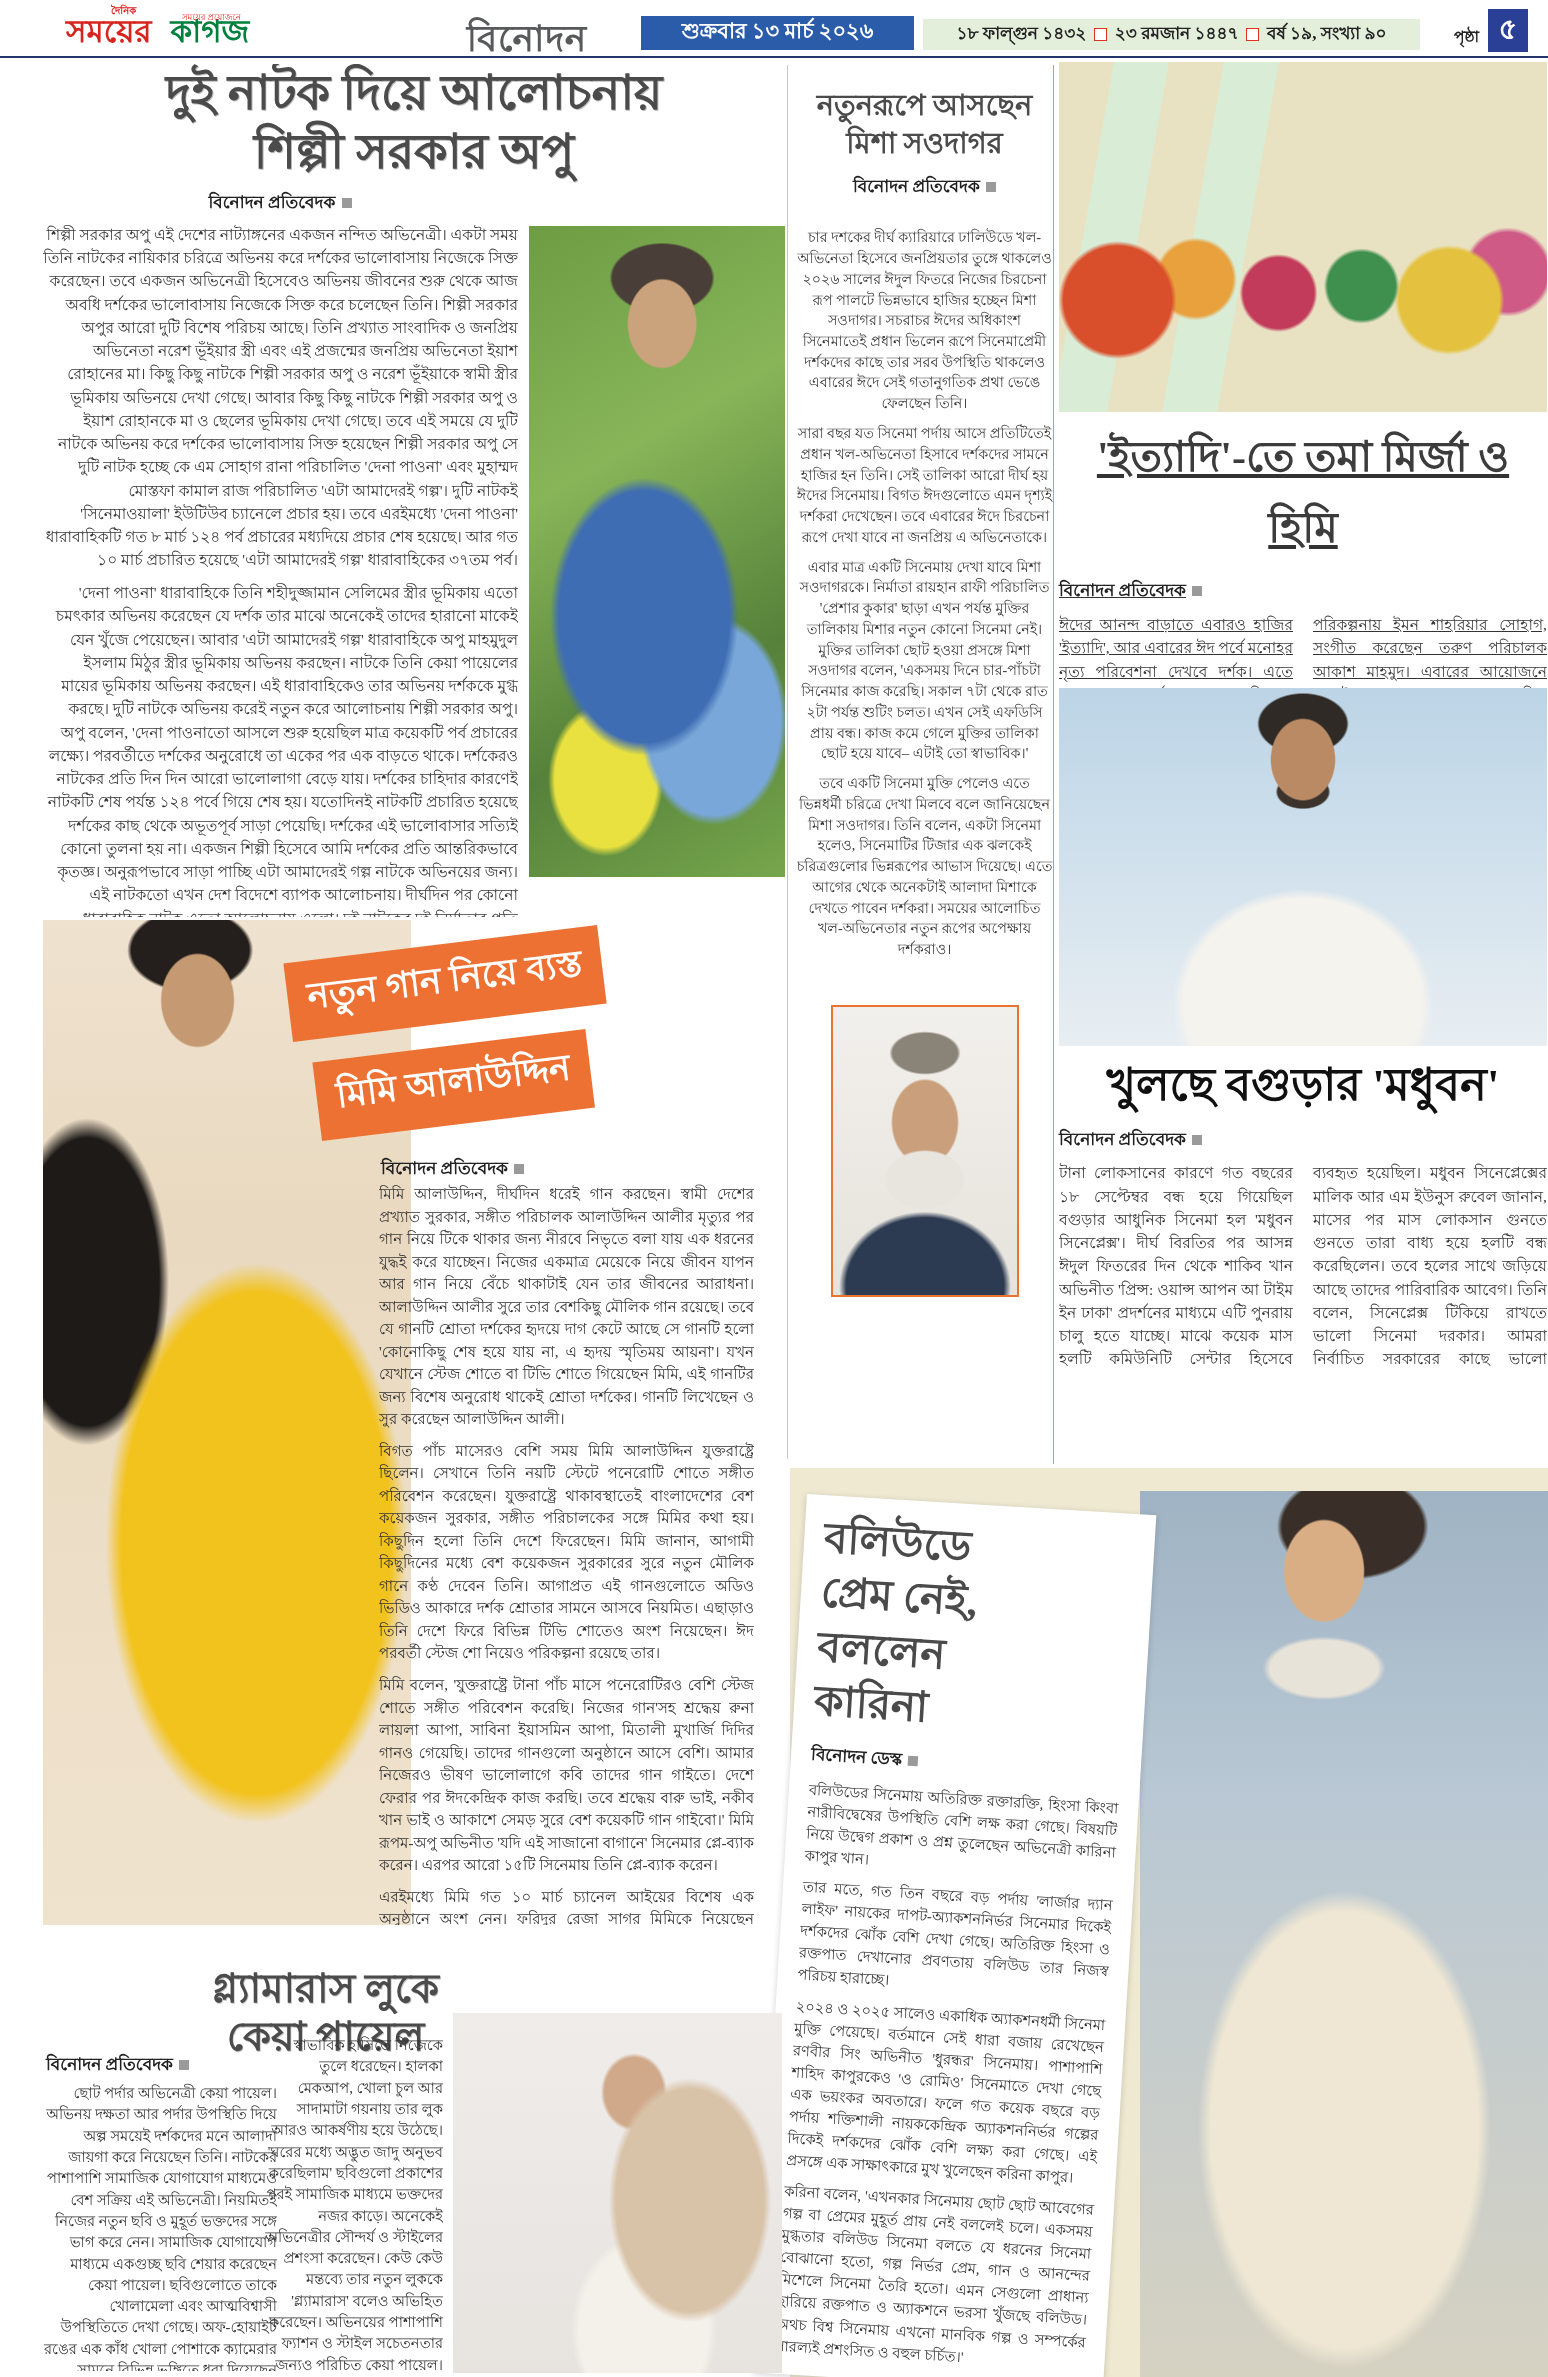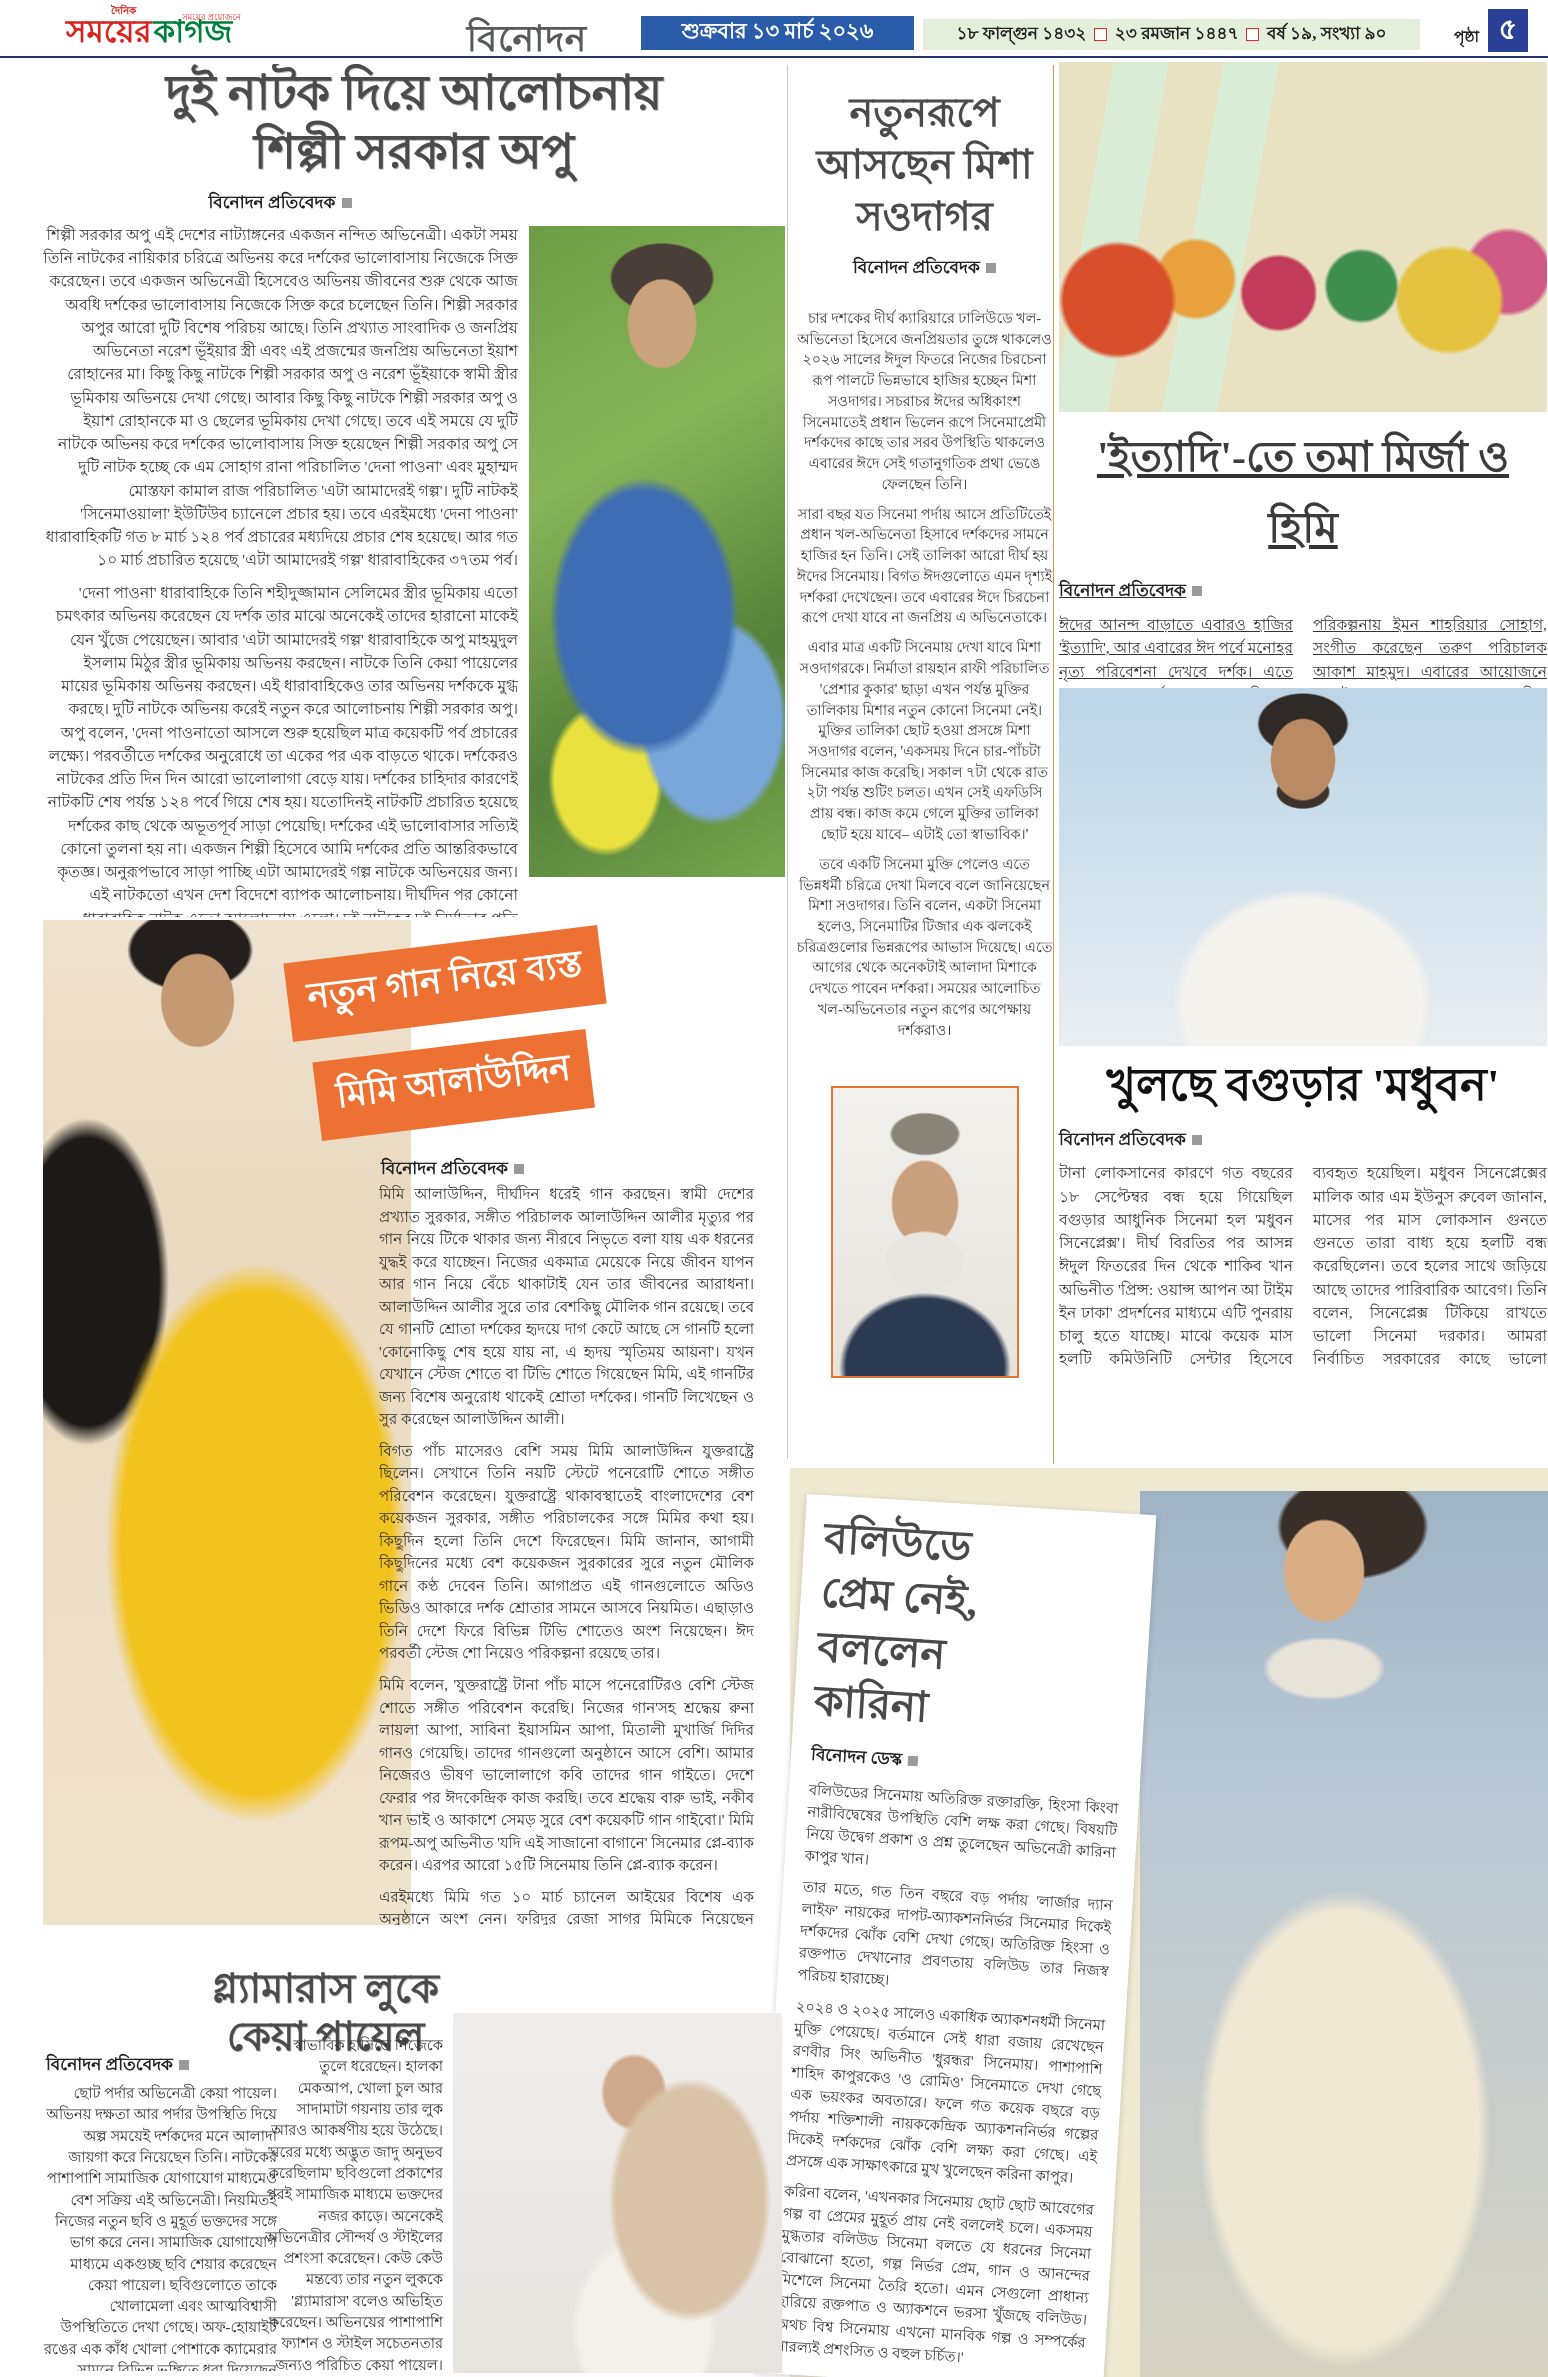--- a/index.html
+++ b/index.html
@@ -11,7 +11,7 @@
   .hdr-rule{left:0;top:56px;width:1549px;height:2.3px;background:#23356b;}
   .logo{left:66px;top:6.2px;width:217px;height:46px;}
   .logo .tiny{font-size:10px;color:#d6251f;font-weight:bold;line-height:1;margin-left:45px;}
-  .logo .row{display:flex;align-items:baseline;gap:2px;}
+  .logo .row{display:flex;align-items:baseline;gap:19px;}
   .logo .w1{font-size:31px;font-weight:800;color:#d6251f;line-height:1.05;}
   .logo .w2{font-size:31px;font-weight:800;color:#00803d;line-height:1.05;}
   .logo .tag{font-size:8.5px;color:#d6251f;position:absolute;left:116px;top:4.6px;}

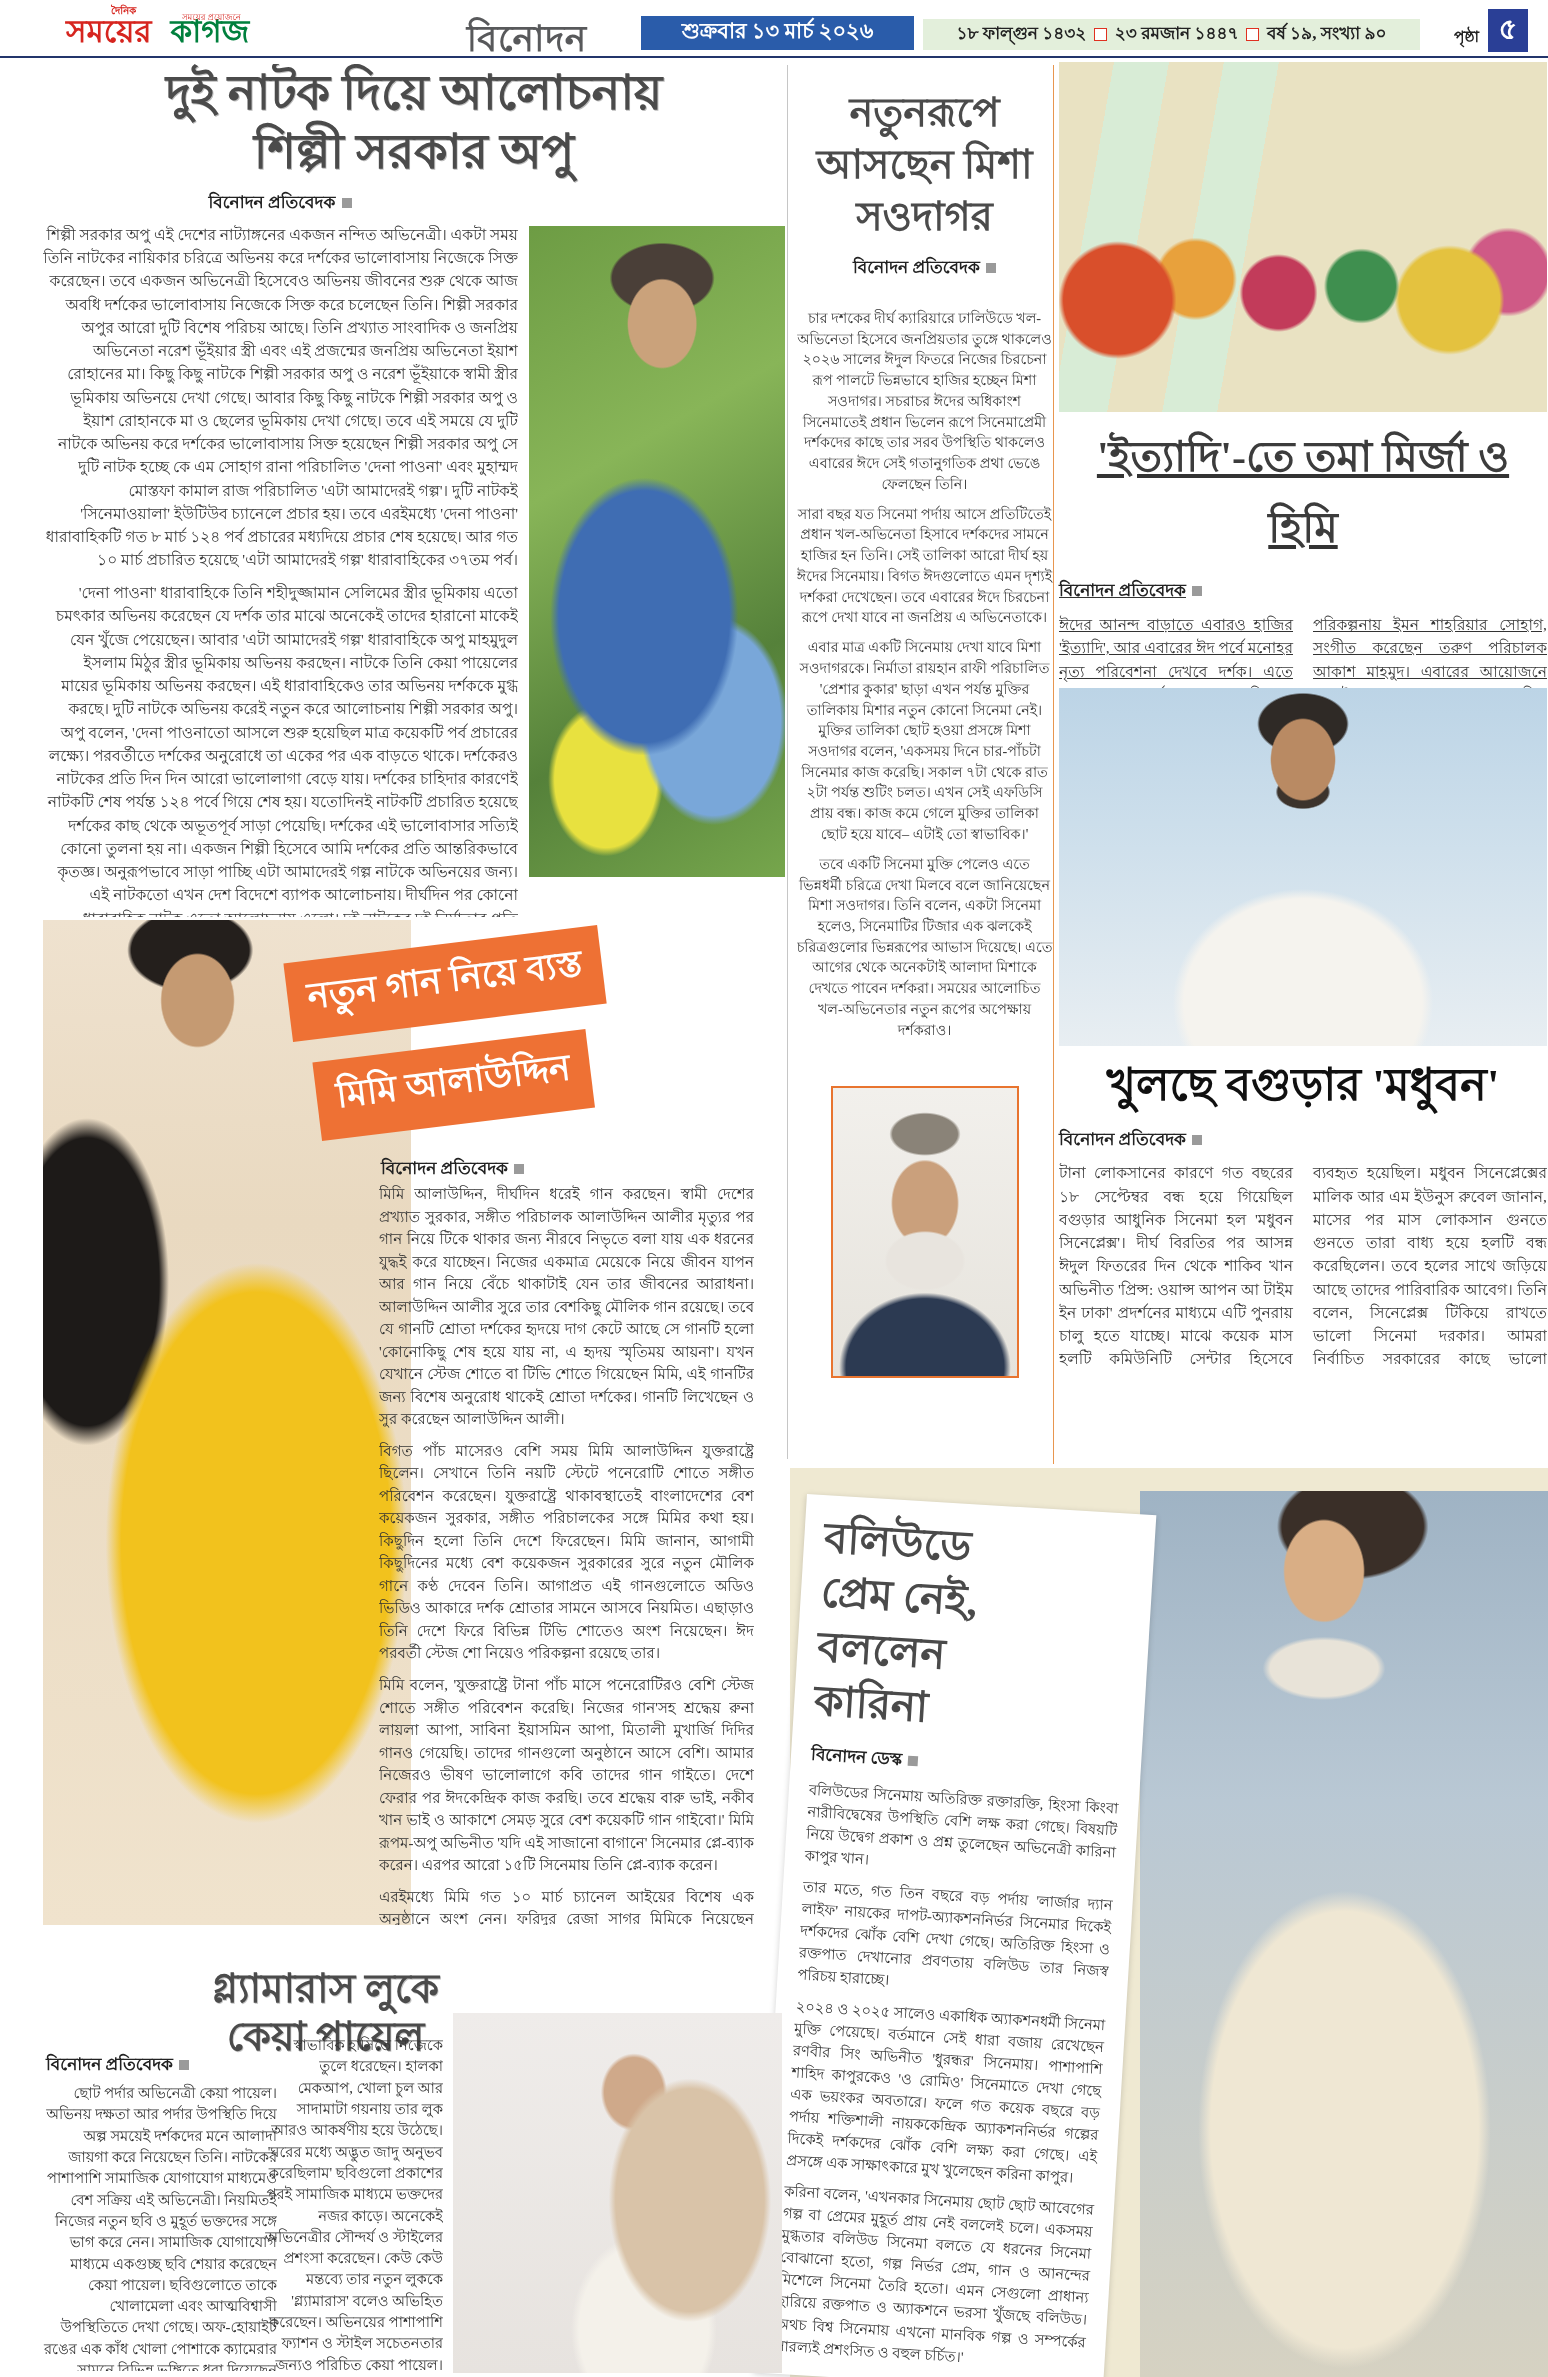--- a/index.html
+++ b/index.html
@@ -48,7 +48,7 @@
   .apu-body{text-align:right;}
   
   .misha-wrap{left:795px;top:65px;width:256px;height:1394px;overflow:hidden;padding:0 1.5px;}
-  .misha-h{text-align:center;font-size:40px;line-height:1.3;font-weight:800;color:#4b4b4b;margin-top:22px;}
+  .misha-h{text-align:center;font-size:29px;line-height:1.3;font-weight:800;color:#4b4b4b;margin-top:22px;}
   .misha-byline{text-align:center;margin:11px 0 7.7px;}
   .misha-body{text-align:center;font-size:14.3px;line-height:1.45;height:767px;margin-top:26px;}
   .misha-photo{width:184px;height:288px;margin:11px auto 0;border:2.3px solid #e8742f;

